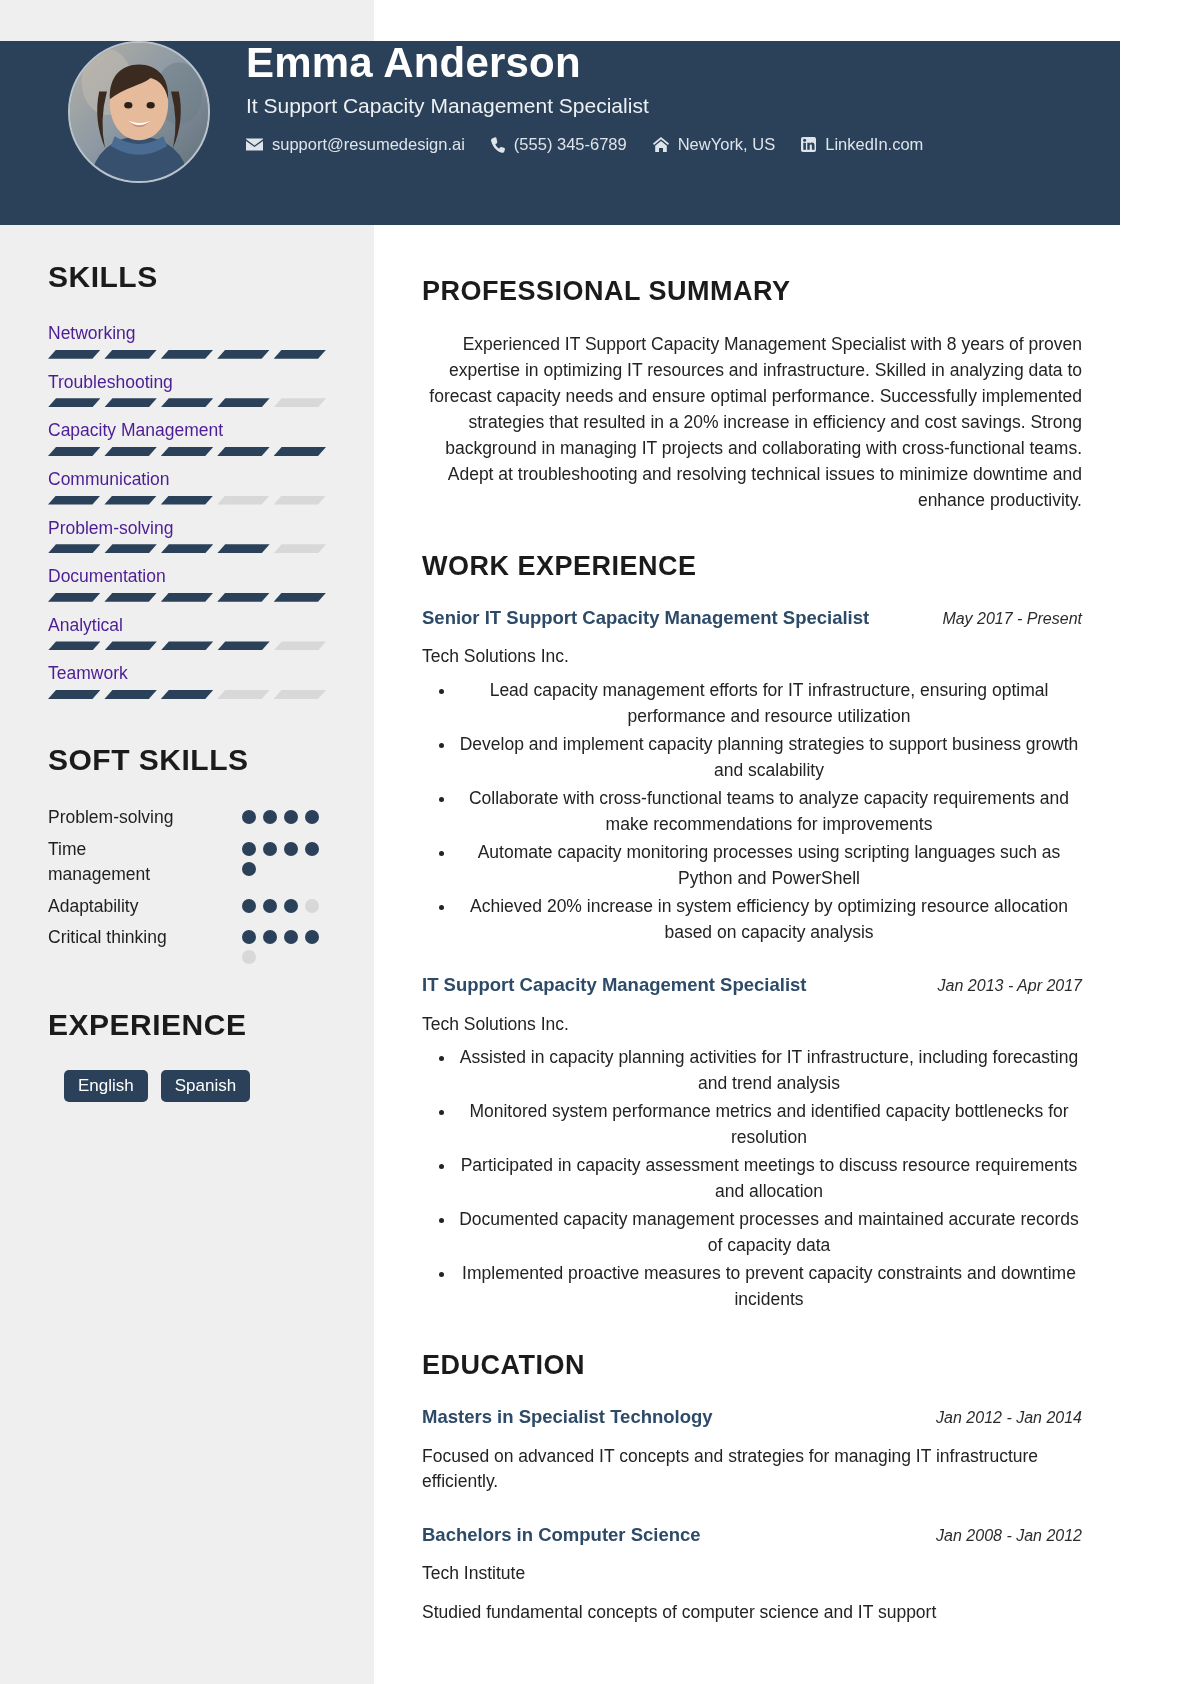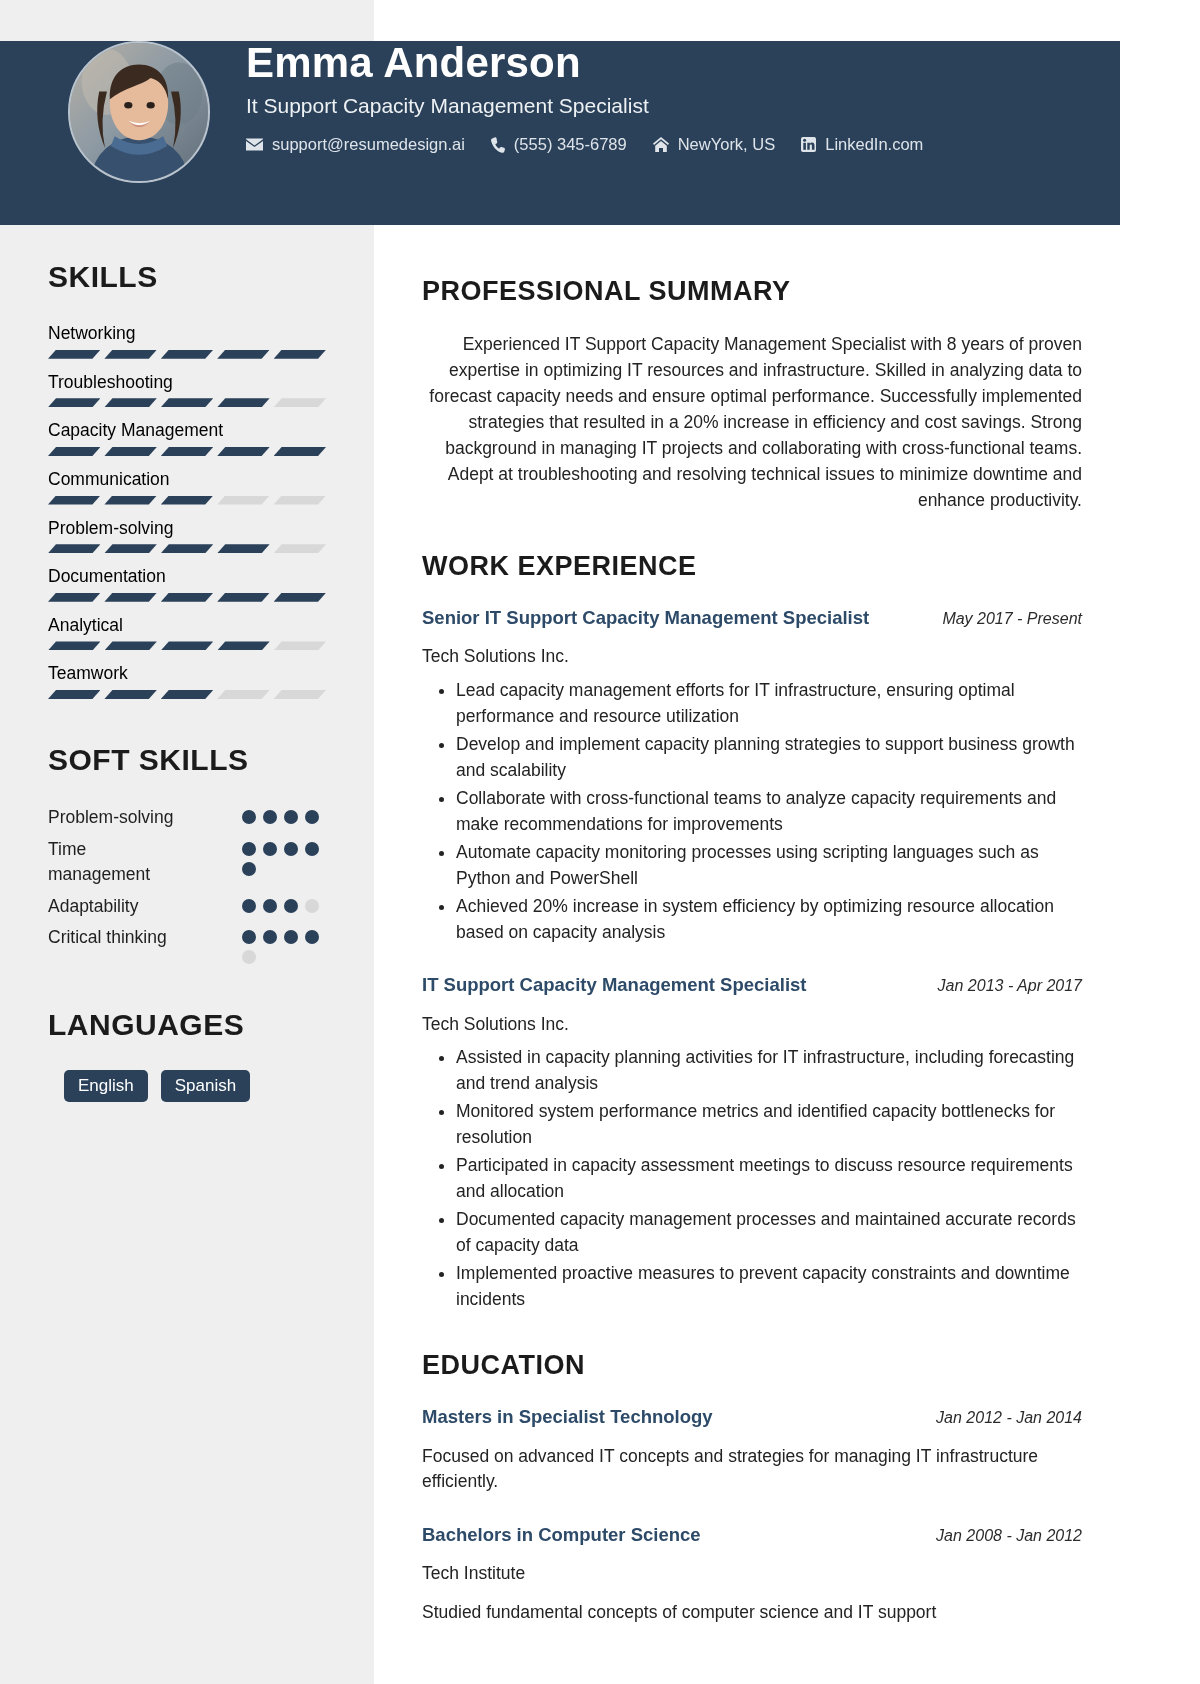--- a/index.html
+++ b/index.html
@@ -67,7 +67,7 @@
 
   .skill-row{ margin-bottom:8px; }
   .skill-name{
-    font-size:17.5px; color:#000000; line-height:1.35; margin-bottom:4px;margin-top:8px;
+    font-size:17.5px; color:#4c1d95; line-height:1.35; margin-bottom:4px;margin-top:8px;
   }
   .skill-bar{
     display:flex; gap:4px; height:9px; margin-bottom:12px;

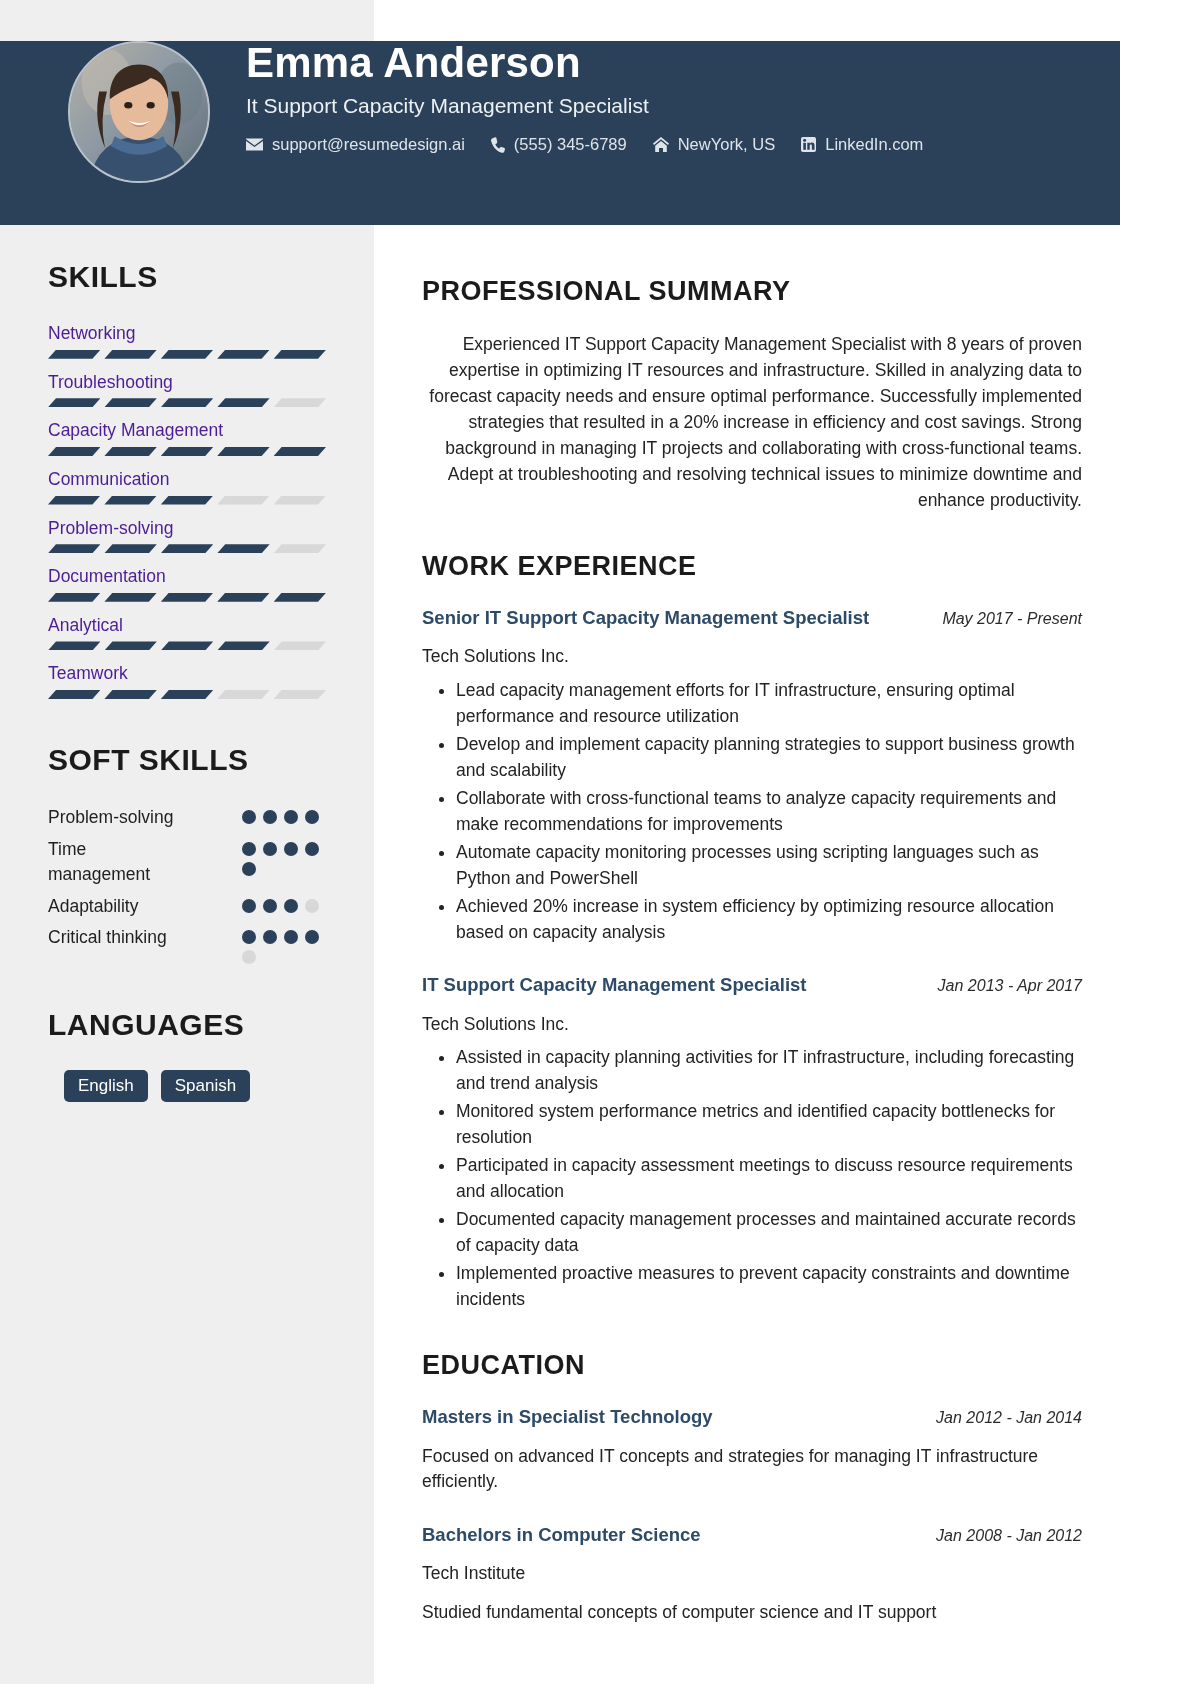--- a/index.html
+++ b/index.html
@@ -130,7 +130,7 @@
   .entry-org{
     font-size:17.5px; color:#232323; line-height:1.4; margin-top:14px;
   }
-  .bullets{ margin-top:9px; padding-left:34px; }
+  .bullets{ margin-top:9px; padding-left:34px;text-align:center; }
   .bullets li{
     font-size:17.5px; color:#232323; line-height:1.46; margin-bottom:3px;
   }

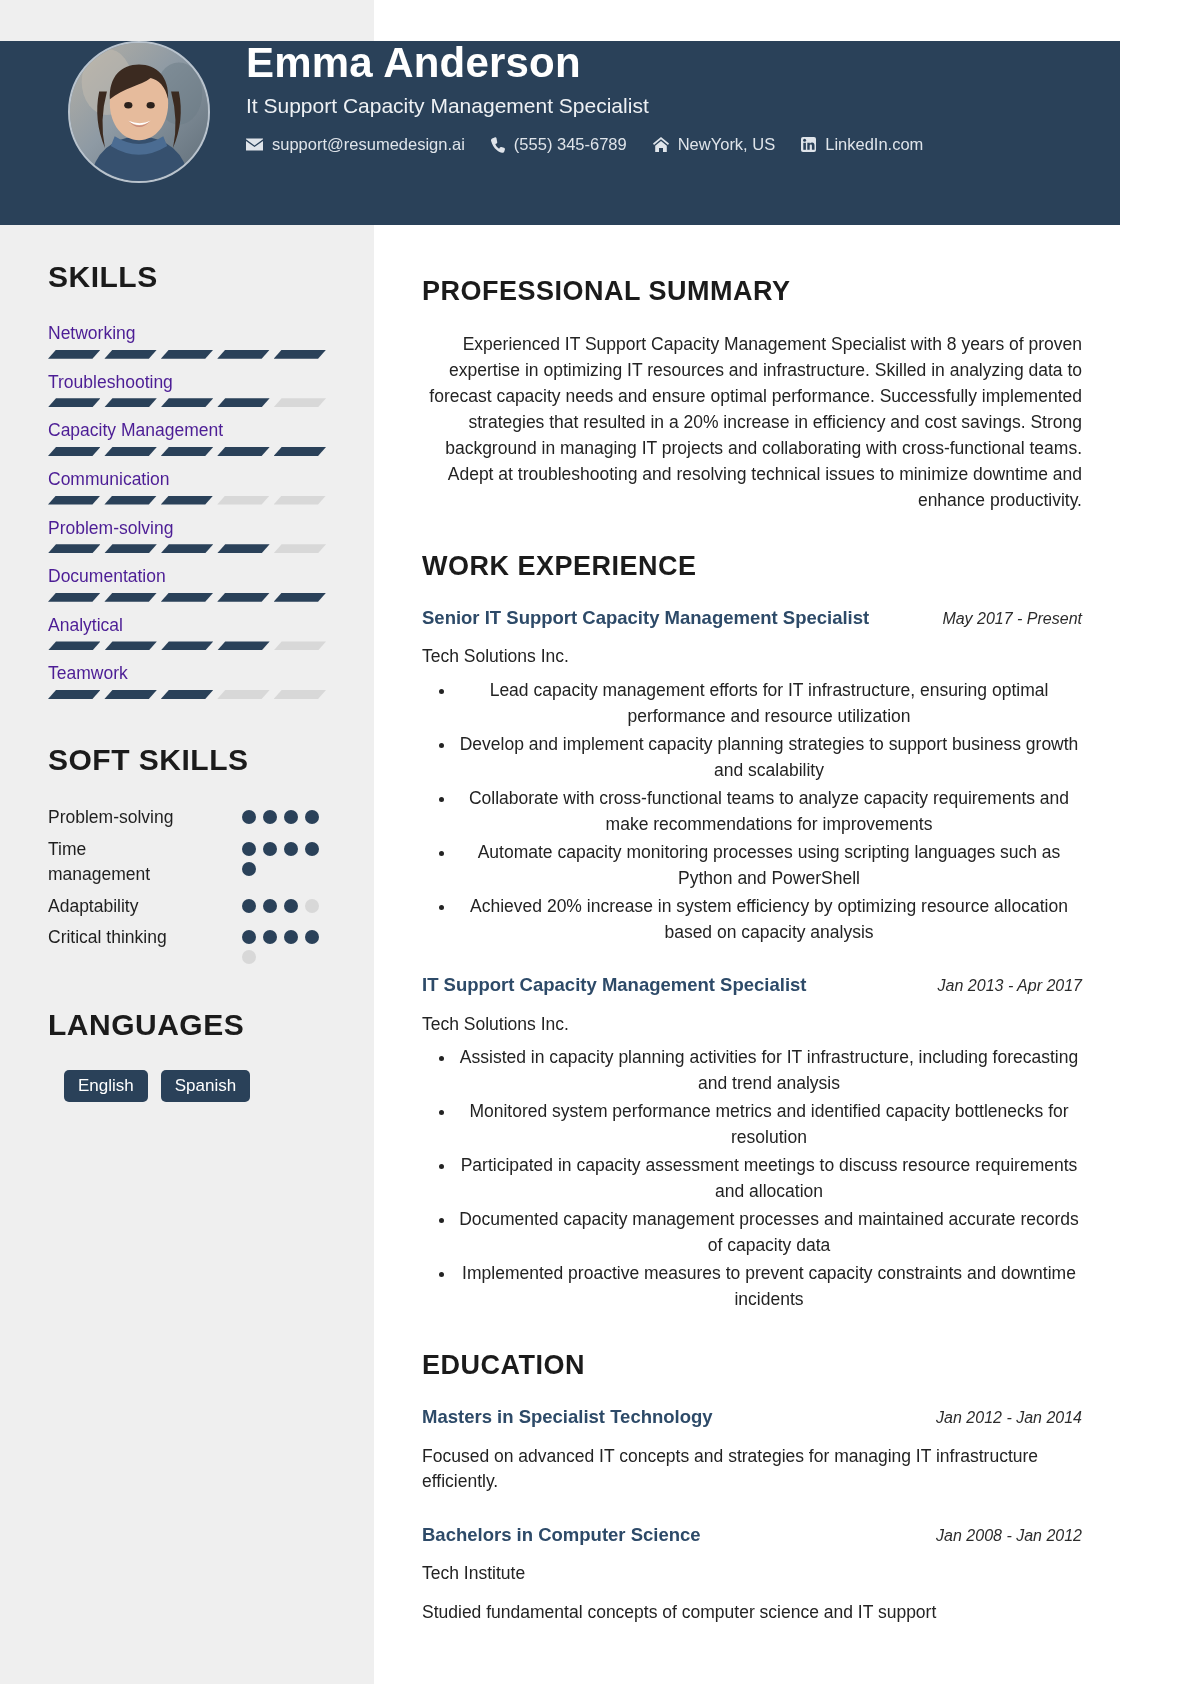--- a/index.html
+++ b/index.html
@@ -348,7 +348,7 @@
         </div>
       </div>
 
-    <div class="side-head second">LANGUAGES</div>
+    <div class="side-head second">EXPERIENCE</div>
     <div class="langs" id="lang-list">
         <span class="lang">English</span>
         <span class="lang">Spanish</span>

